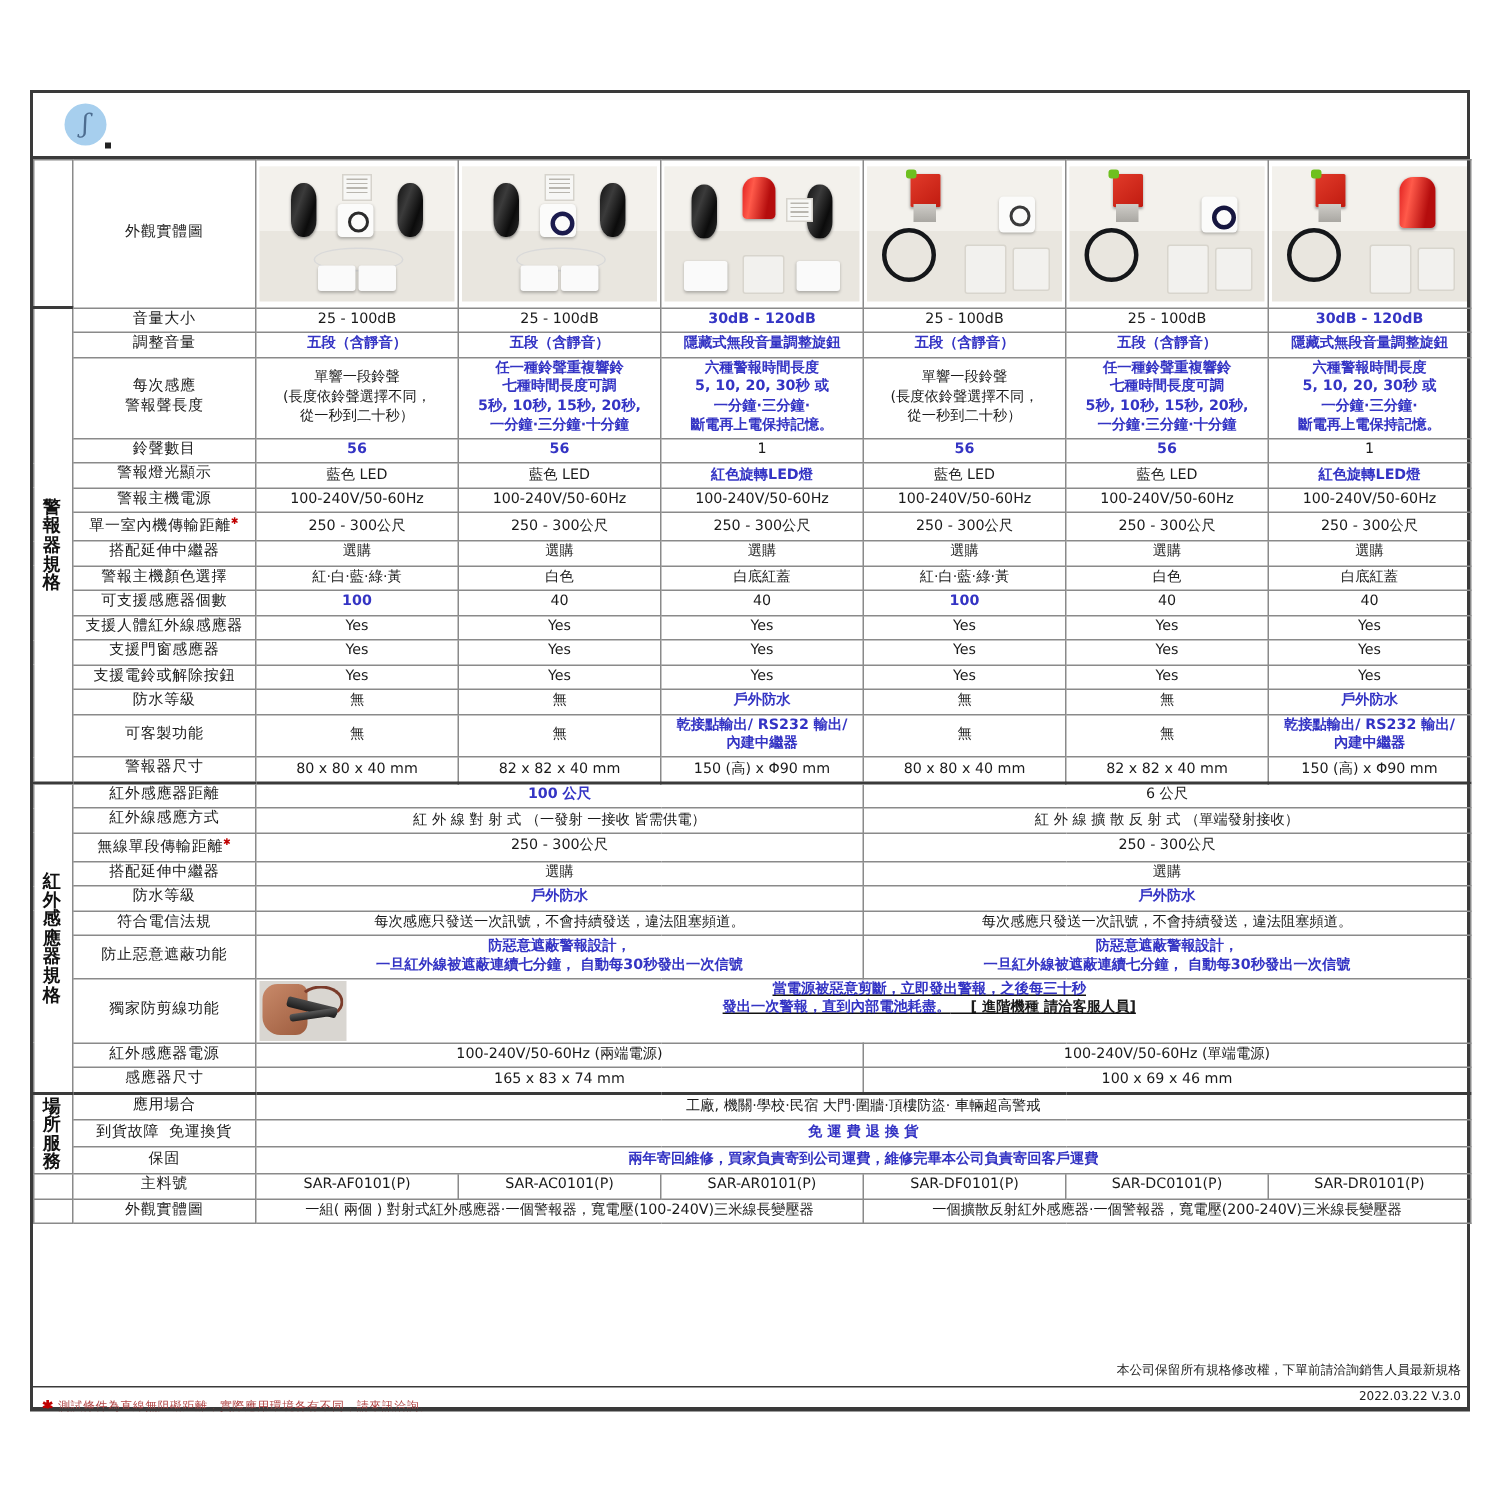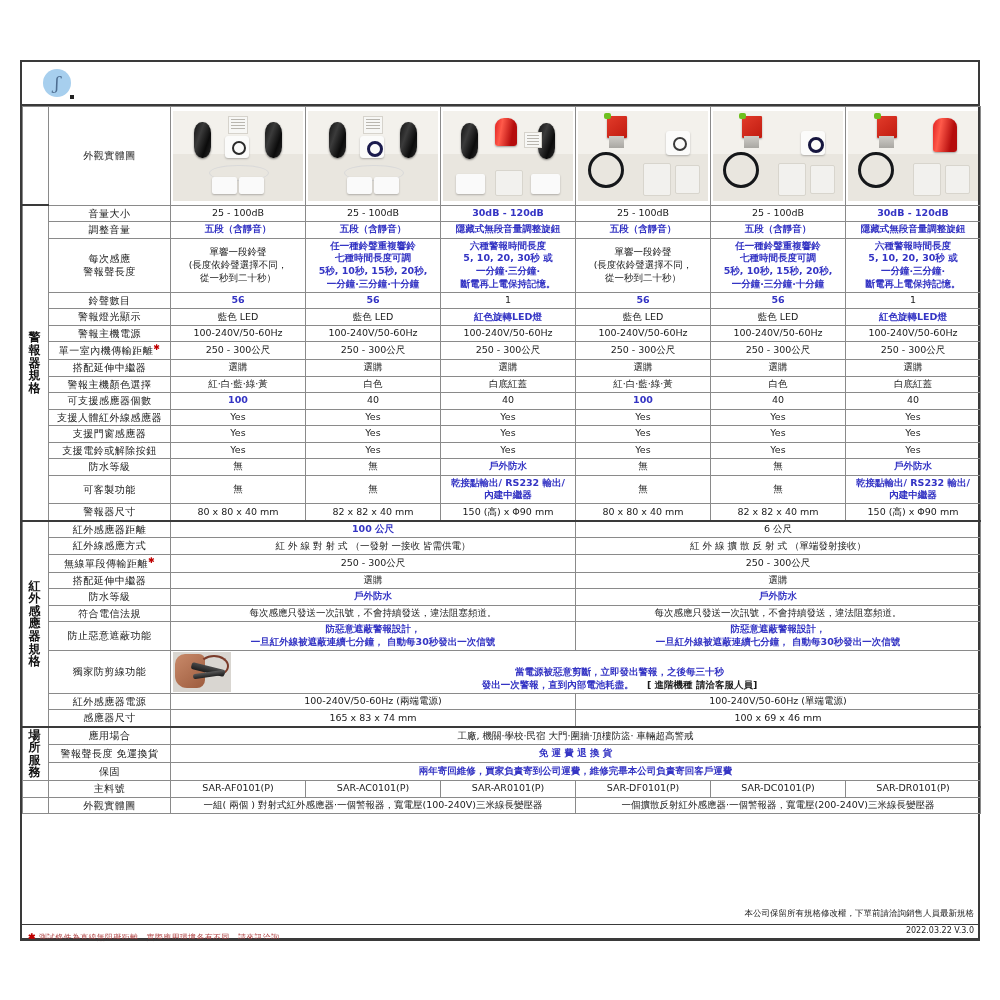--- a/index.html
+++ b/index.html
@@ -67,7 +67,7 @@
     line-height:1.05;word-break:break-all;
   }
   .lbl{
-    font-family:Liberation Sans, sans-serif;
+    font-family:Liberation Mono, monospace;
     font-size:10px;color:#1a1a1a;letter-spacing:.5px;
   }
   .lbl sup{color:#c00000;font-size:8px;}

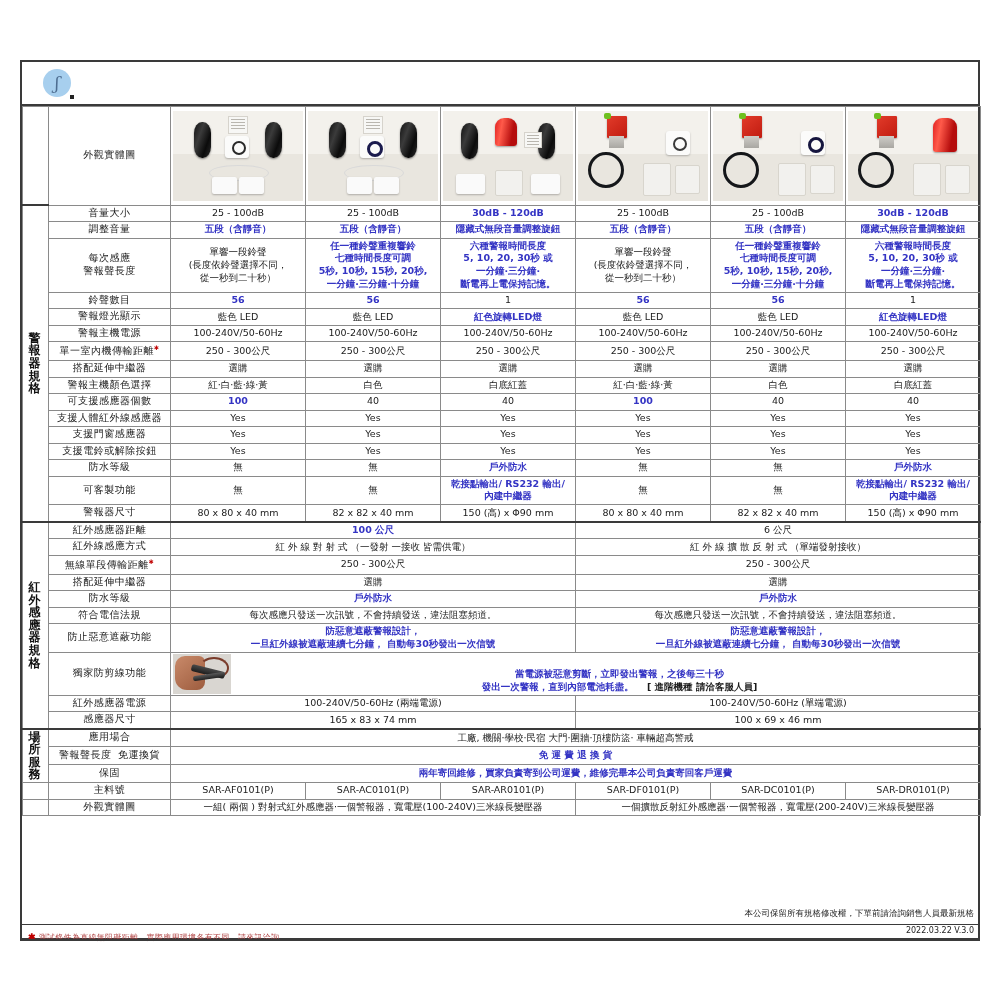--- a/index.html
+++ b/index.html
@@ -121,7 +121,7 @@
   .plier .cable{position:absolute;left:26px;top:3px;width:26px;height:18px;
          border:2px solid #7a3b2a;border-radius:50%;border-left-color:transparent;border-bottom-color:transparent;}
 
-  .cellflex{display:flex;align-items:flex-end;justify-content:flex-start;gap:6px;}
+  .cellflex{display:flex;align-items:flex-start;justify-content:flex-start;gap:6px;text-decoration:underline;}
   .cutwire-txt{flex:1;text-align:center;}
 
   

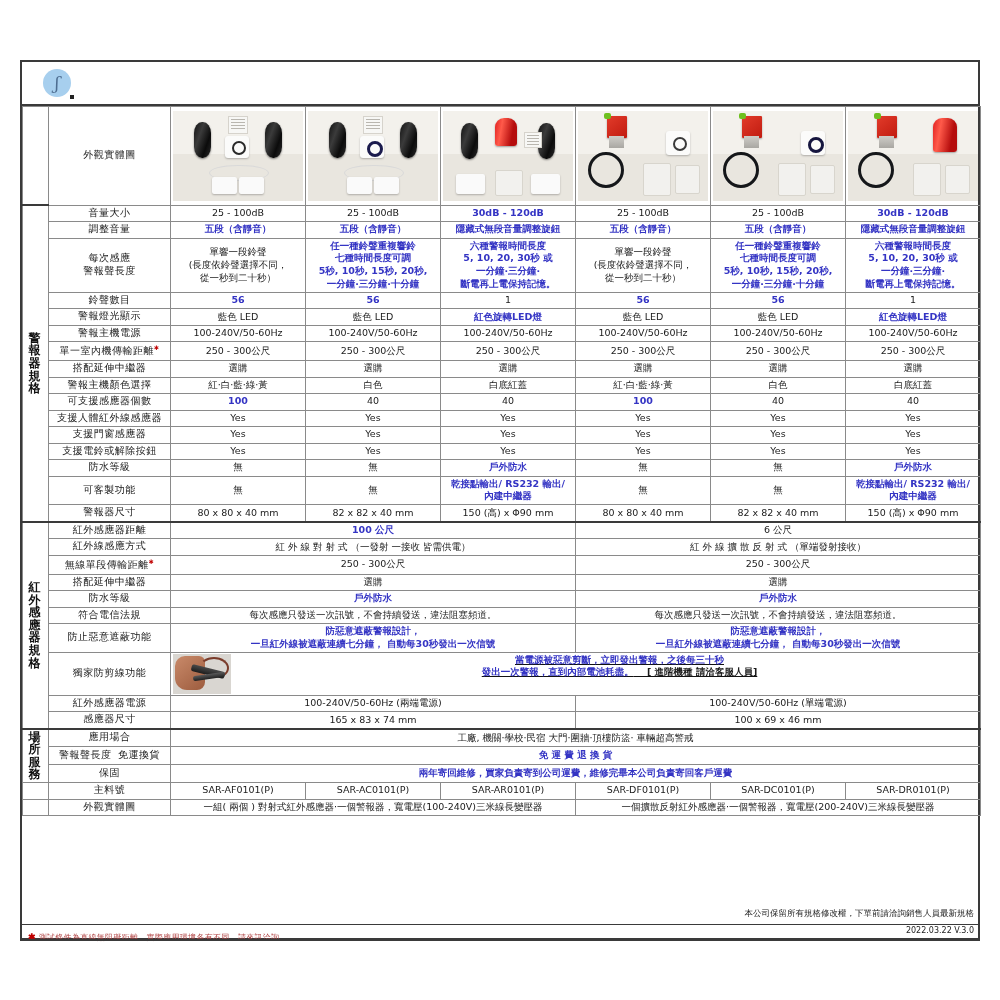--- a/index.html
+++ b/index.html
@@ -474,7 +474,7 @@
             <td class="v thickTop" colspan="6">工廠, 機關·學校·民宿 大門·圍牆·頂樓防盜· 車輛超高警戒</td>
           </tr>
           <tr>
-            <td class="lbl">警報聲長度  免運換貨</td>
+            <td class="lbl">到貨故障  免運換貨</td>
             <td class="v blue b" colspan="6">免 運 費 退 換 貨</td>
           </tr>
           <tr>

